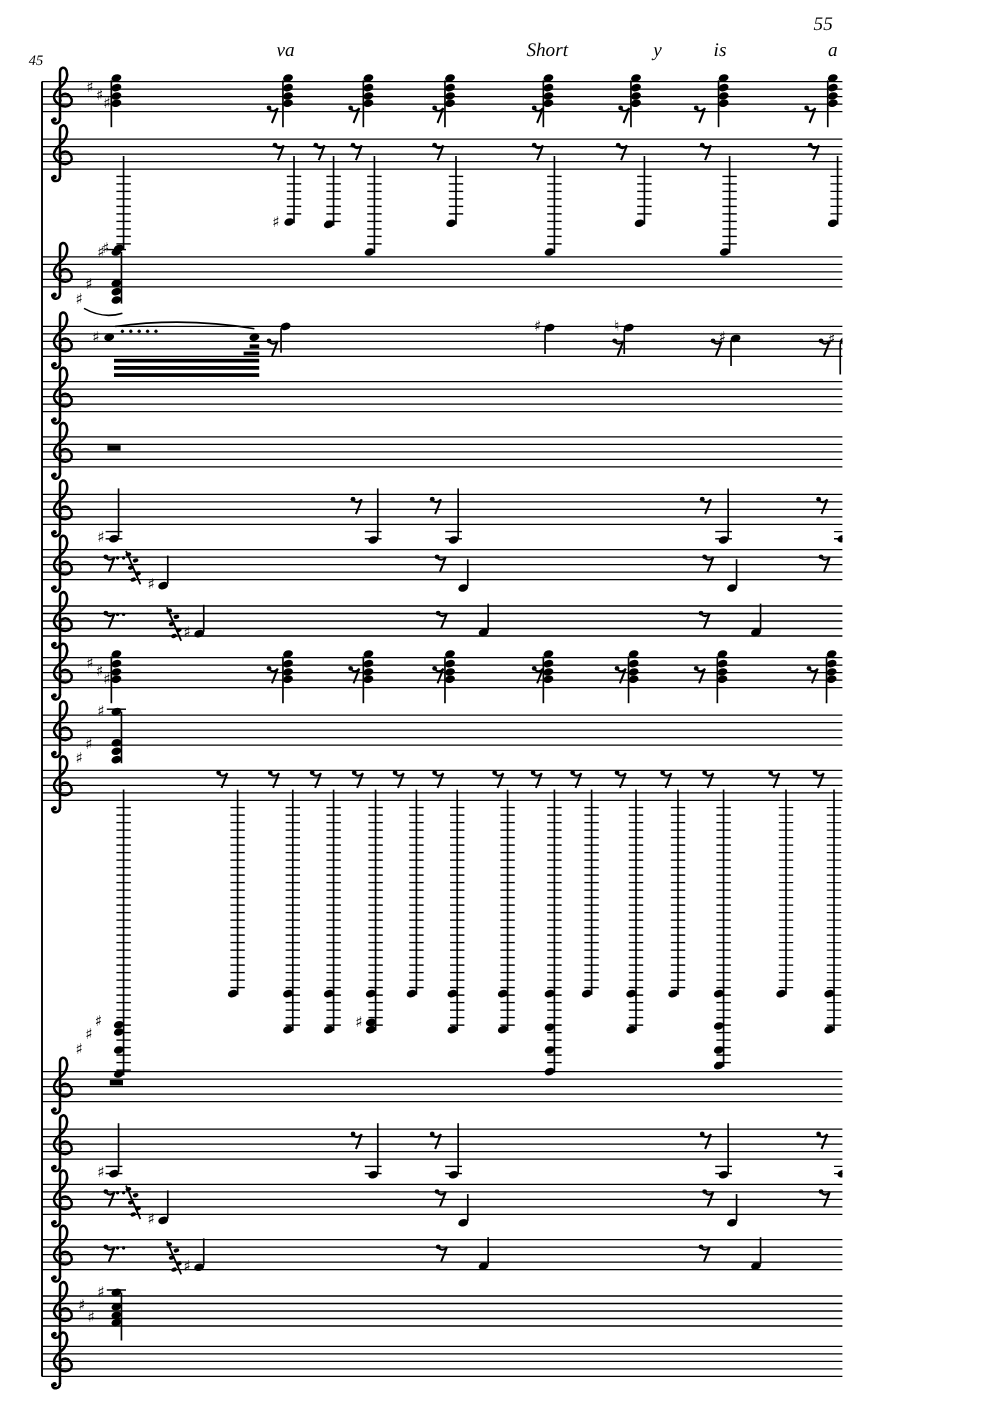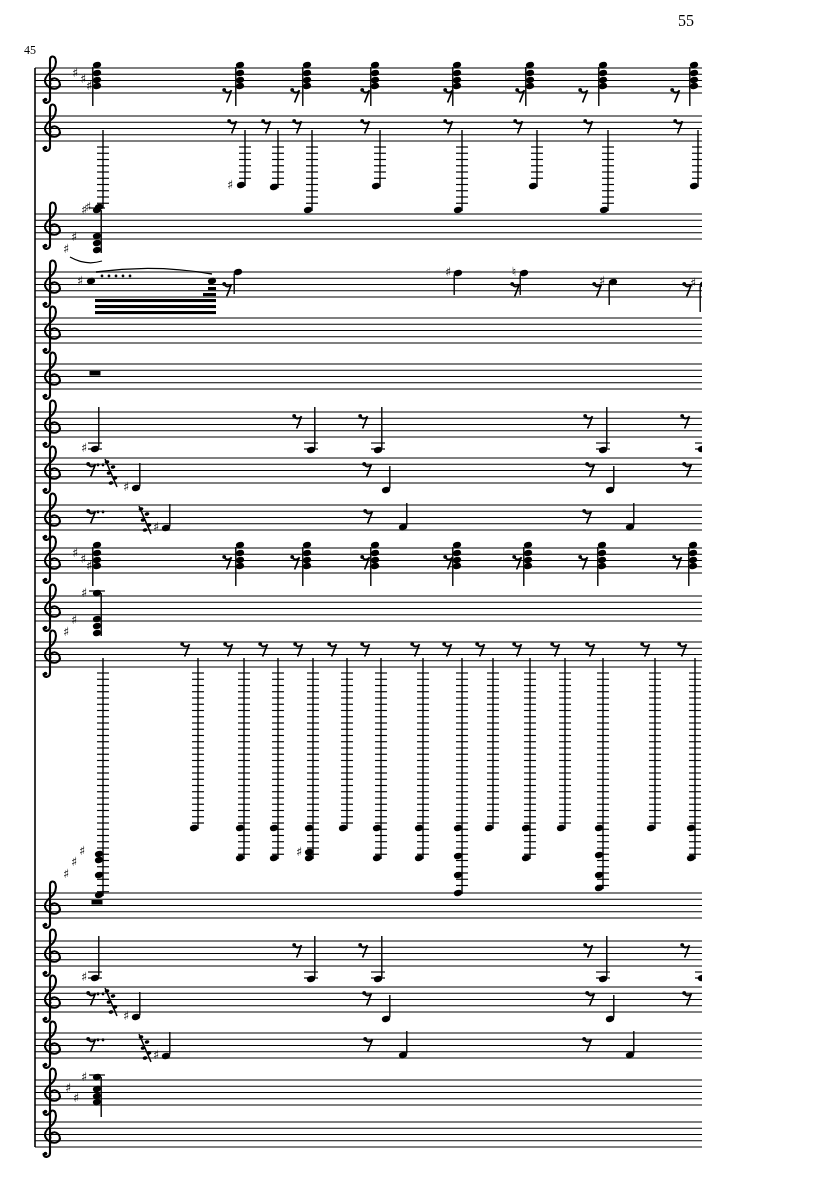--- a/index.html
+++ b/index.html
@@ -4,7 +4,7 @@
 <style>
   html,body{margin:0;padding:0;background:#fff;}
   .page{position:relative;width:702px;height:1181px;background:#fff;overflow:hidden;
-        font-family:"Liberation Serif", serif;color:#000;}
+        font-family:"Liberation Serif", serif;color:#000;font-style:italic;}
   .page-number{position:absolute;top:12px;right:8px;font-size:16px;}
   .measure-number{position:absolute;top:43px;left:24px;font-size:12px;}
   .lyrics{position:absolute;top:34px;left:0;width:100%;height:20px;}

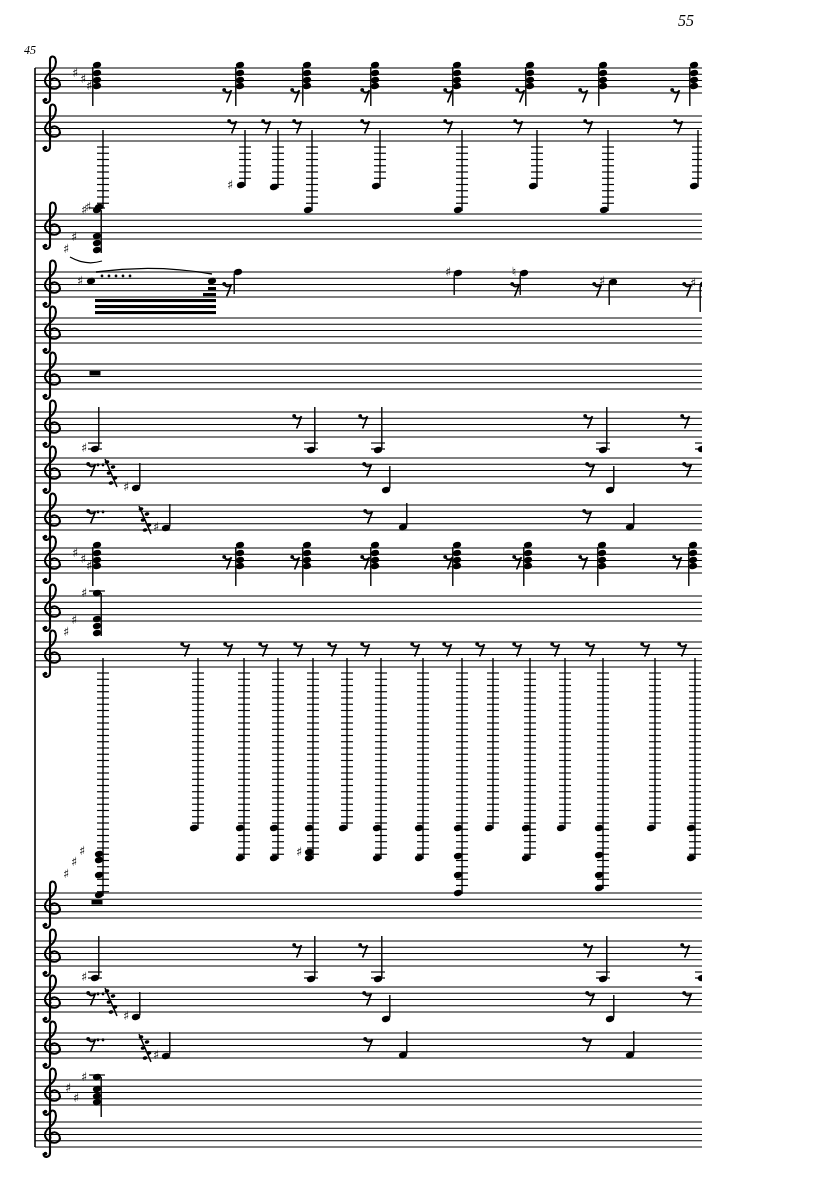--- a/index.html
+++ b/index.html
@@ -17,6 +17,13 @@
 <div class="page">
   <div class="page-number">55</div>
   <div class="measure-number">45</div>
+  <div class="lyrics">
+      <span class="lyric" style="left: 238px;">va</span>
+      <span class="lyric" style="left: 456px;">Short</span>
+      <span class="lyric" style="left: 548px;">y</span>
+      <span class="lyric" style="left: 600px;">is</span>
+      <span class="lyric" style="left: 694px;">a</span>
+    </div>
   <svg id="score" width="835" height="1181" viewBox="0 0 835 1181">
       <g>
         <line x1="35" y1="68" x2="794" y2="68" stroke="#000000" stroke-width="1.1"></line>

